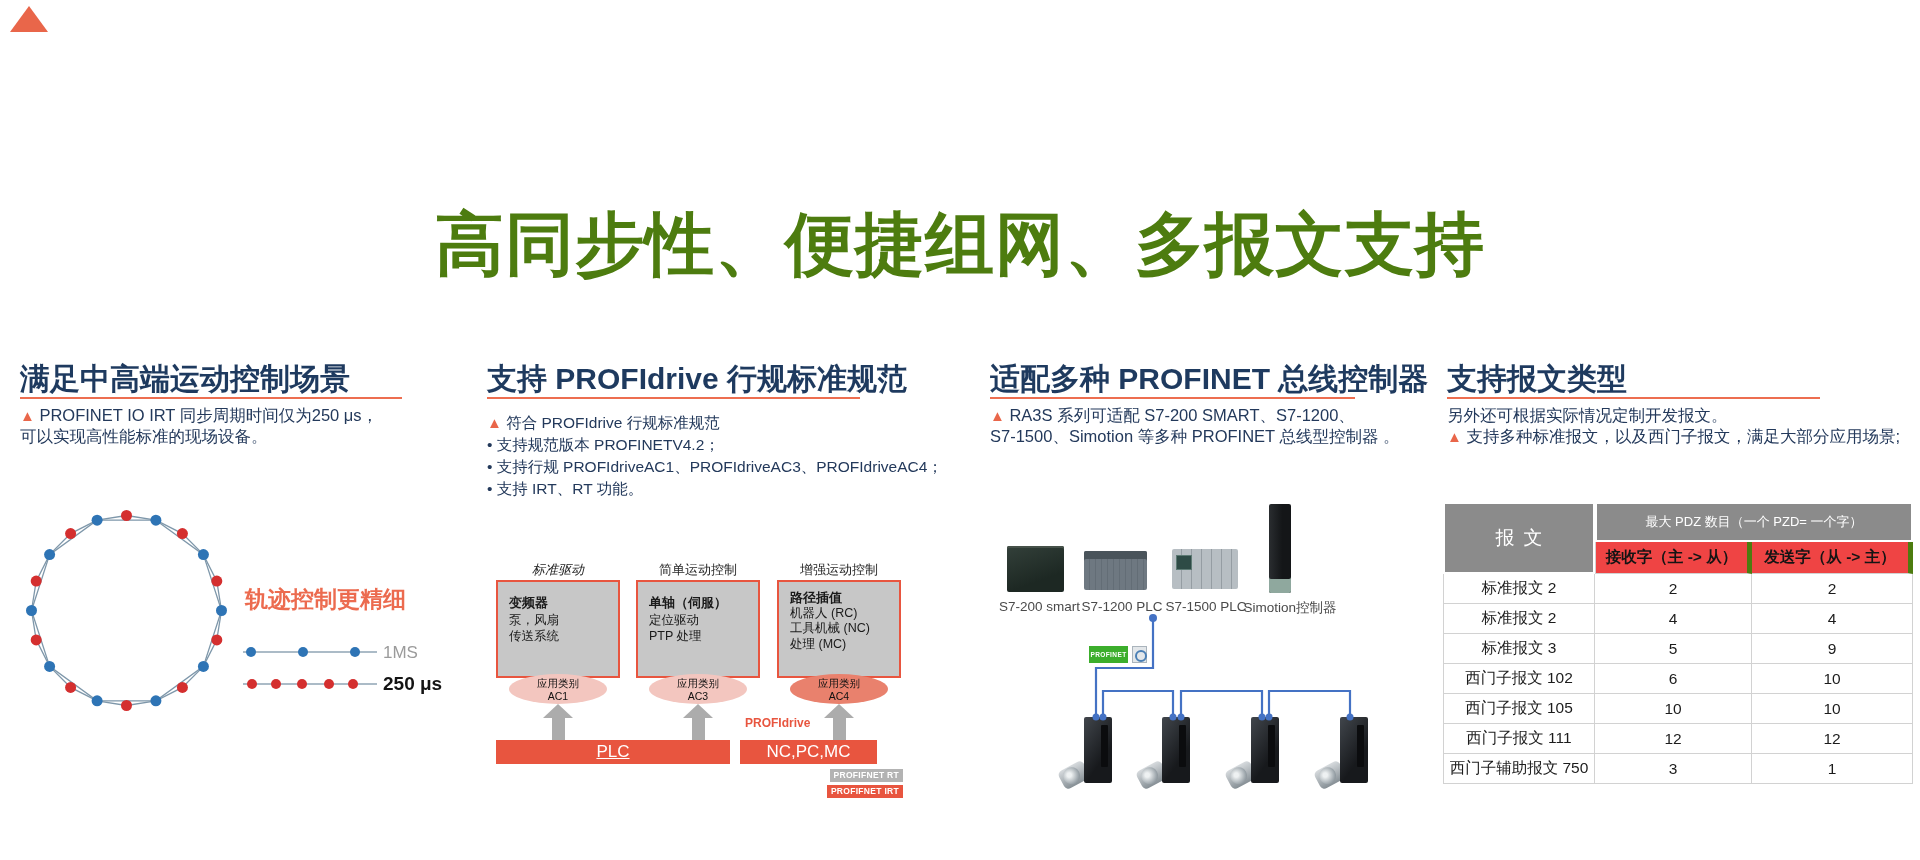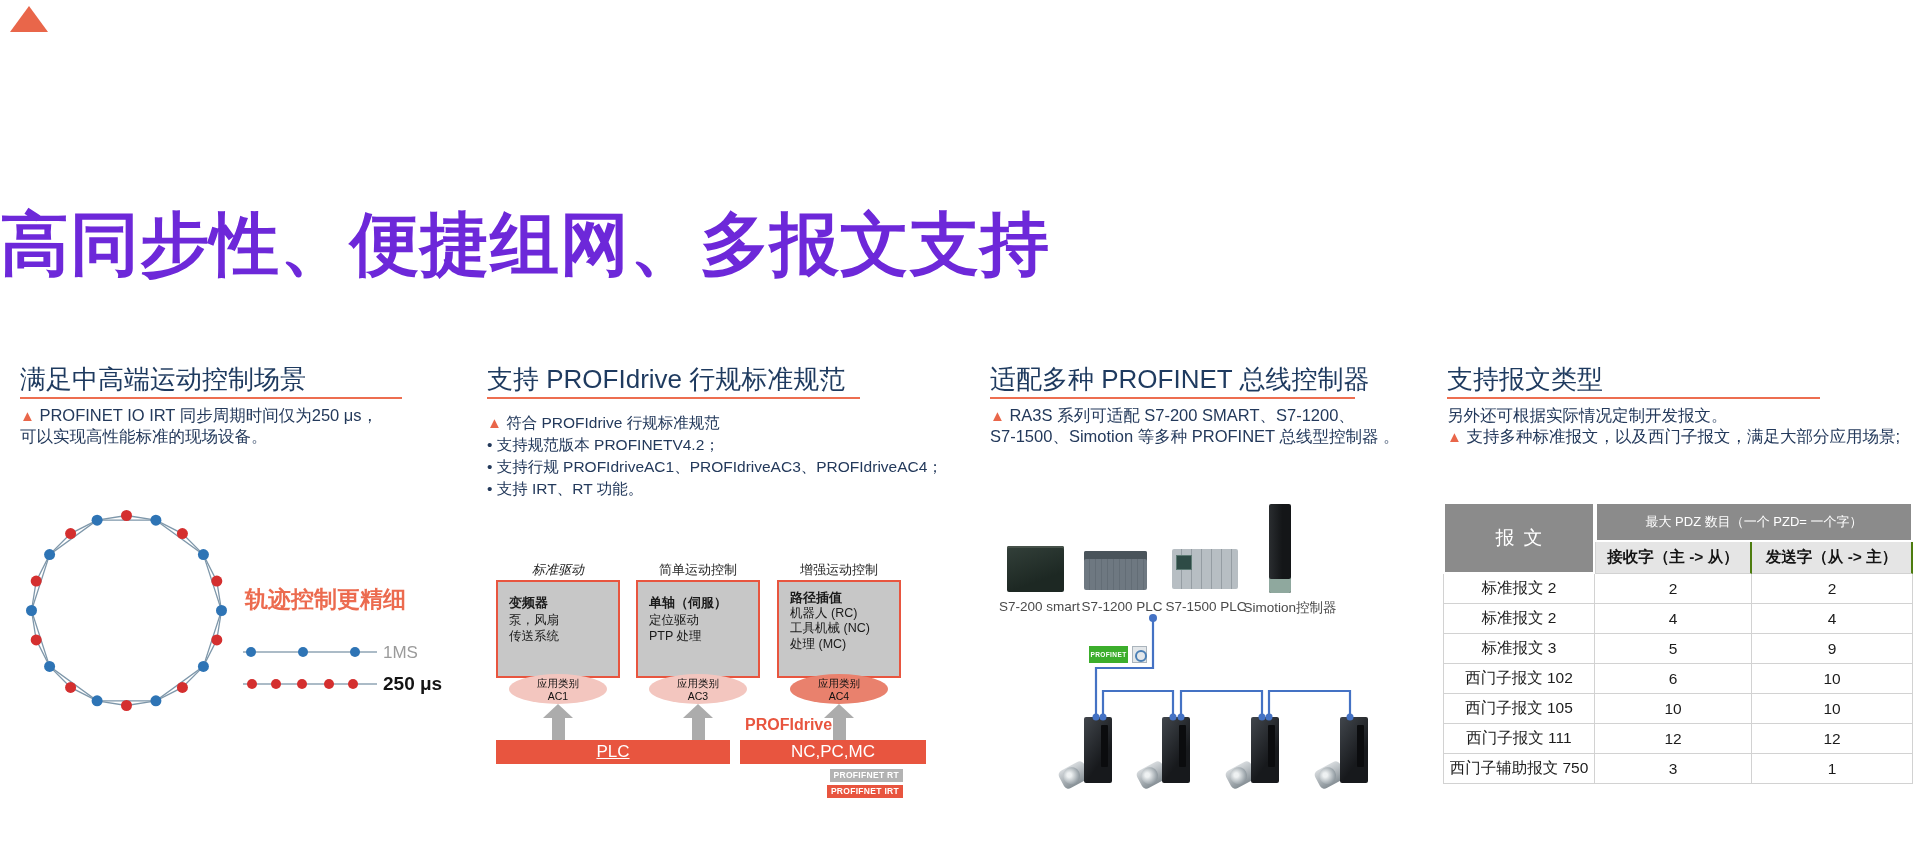--- a/index.html
+++ b/index.html
@@ -15,8 +15,8 @@
     border-bottom:26px solid #E9664A;}
 
   
-  .main-title{position:absolute;left:0;top:209px;width:1920px;
-    font-size:69px;font-weight:bold;color:#6d28d9;line-height:1.05;letter-spacing:1px;}
+  .main-title{position:absolute;left:0;top:209px;width:1920px;text-align:center;
+    font-size:69px;font-weight:bold;color:#4d7c0f;line-height:1.05;letter-spacing:1px;}
 
   
   .col{position:absolute;top:366px;}

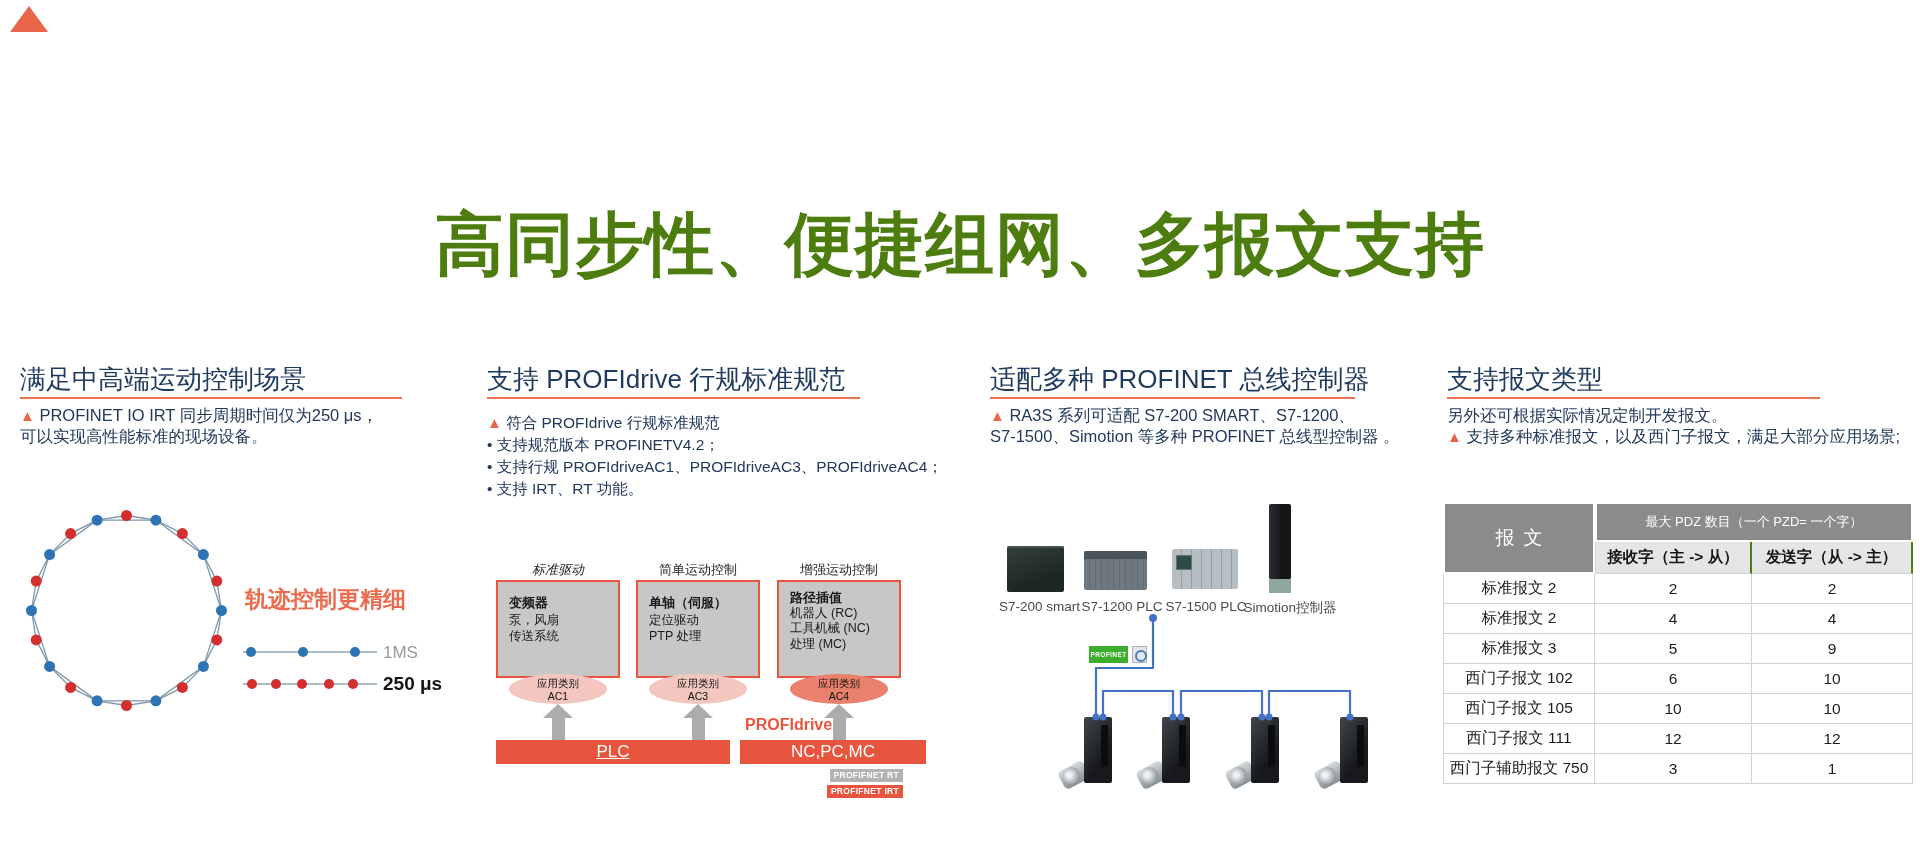--- a/index.html
+++ b/index.html
@@ -20,7 +20,7 @@
 
   
   .col{position:absolute;top:366px;}
-  .col-header{font-size:26px;font-weight:normal;color:#1E3A5F;line-height:26px;white-space:nowrap;}
+  .col-header{font-size:30px;font-weight:bold;color:#1E3A5F;line-height:26px;white-space:nowrap;}
   .col-underline{height:2px;background:#ED6E50;margin-top:5px;}
   .col-body{margin-top:6px;font-size:16.5px;line-height:21px;color:#23395B;white-space:nowrap;}
   .tri-marker{color:#E9664A;font-size:15px;}

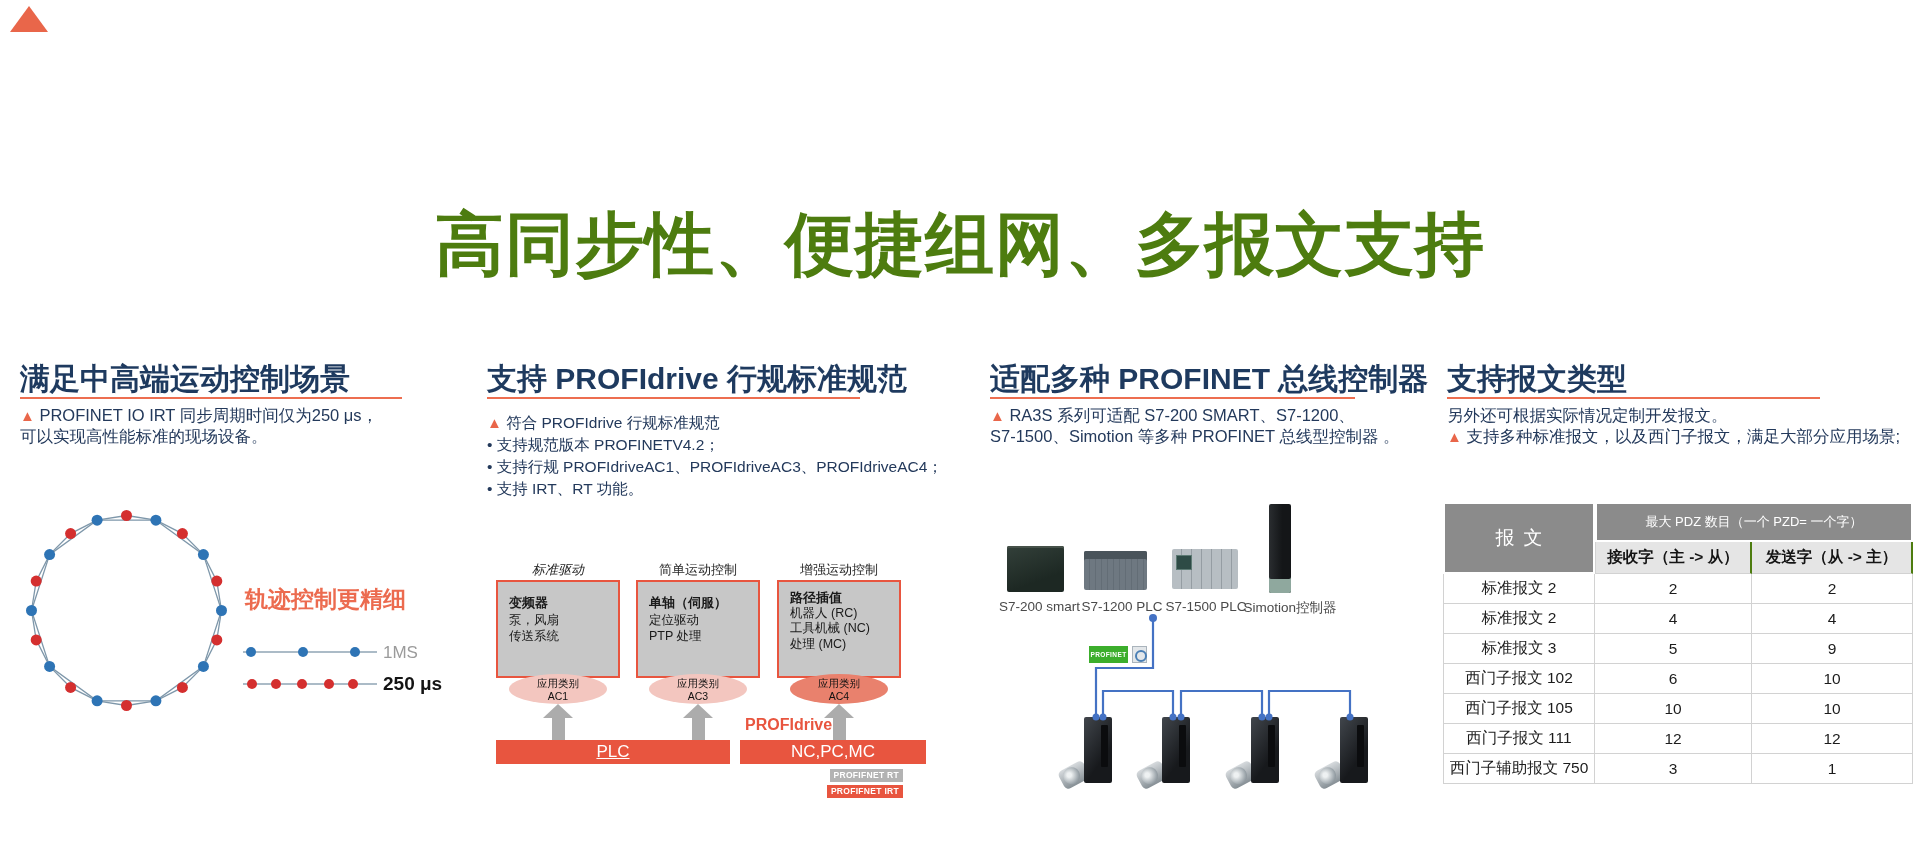--- a/index.html
+++ b/index.html
@@ -84,8 +84,8 @@
   .th{background:#8B8B8B;color:#fff;border:2px solid #ffffff;}
   .cellA{grid-row:1/3;grid-column:1;font-size:19px;letter-spacing:9px;text-indent:9px;}
   .cellB1{grid-column:2/4;grid-row:1;font-size:13px;}
-  .sub{background:#e5e5e5;font-weight:bold;font-size:15.5px;color:#141414;
-    border-right:2px solid #4d7c0f;border-bottom:1px solid #D2D2D2;}
+  .sub{background:#ef4444;font-weight:bold;font-size:15.5px;color:#141414;
+    border-right:5px solid #4d7c0f;border-bottom:1px solid #D2D2D2;}
   .tc{font-size:15.5px;color:#1C1C1C;border-right:1px solid #D2D2D2;border-bottom:1px solid #D2D2D2;background:#fff;}
   .bl{border-left:1px solid #D2D2D2;}
 </style>

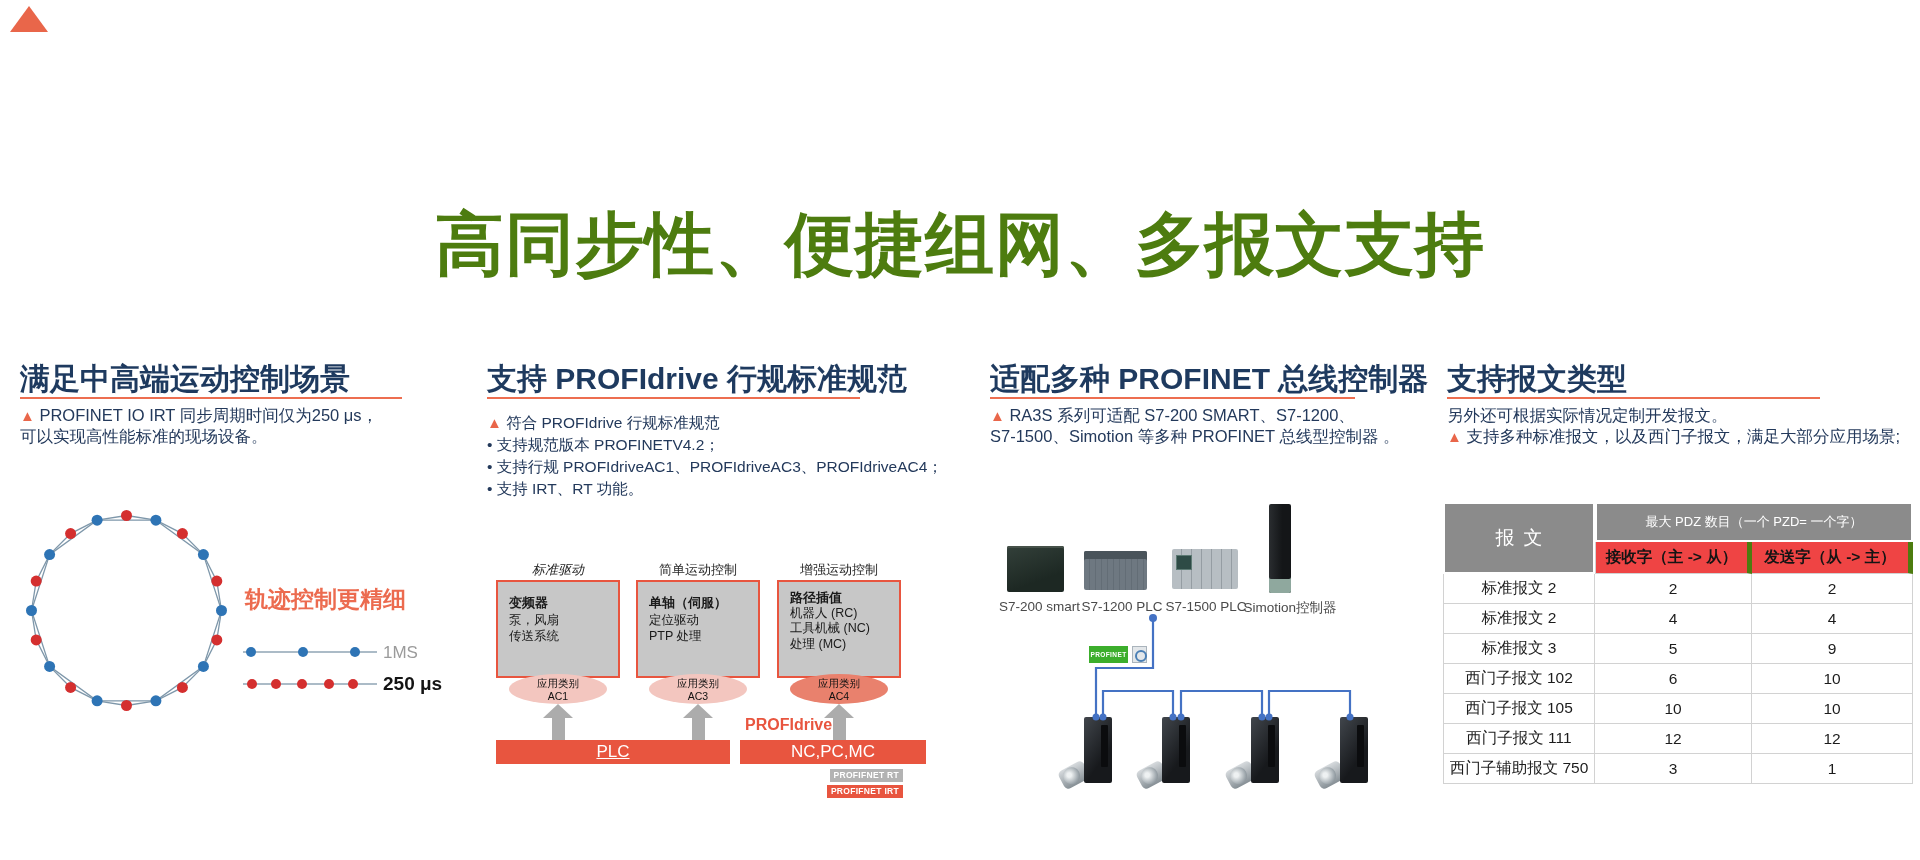--- a/index.html
+++ b/index.html
@@ -44,7 +44,7 @@
   .arrow-head{position:absolute;top:704px;width:0;height:0;
     border-left:15px solid transparent;border-right:15px solid transparent;border-bottom:14px solid #ACACAC;}
   .arrow-stem{position:absolute;top:718px;width:13px;height:22px;background:#ACACAC;}
-  .profidrive-label{position:absolute;left:745px;top:716px;font-size:16px;font-weight:bold;color:#E8553F;white-space:nowrap;}
+  .profidrive-label{position:absolute;left:745px;top:716px;font-size:12px;font-weight:bold;color:#E8553F;white-space:nowrap;}
   .red-bar{position:absolute;top:740px;height:24px;background:#E8553F;color:#fff;
     font-size:17px;display:flex;align-items:center;justify-content:center;}
   .pn-tag{position:absolute;color:#fff;font-size:8.5px;font-weight:bold;line-height:1;

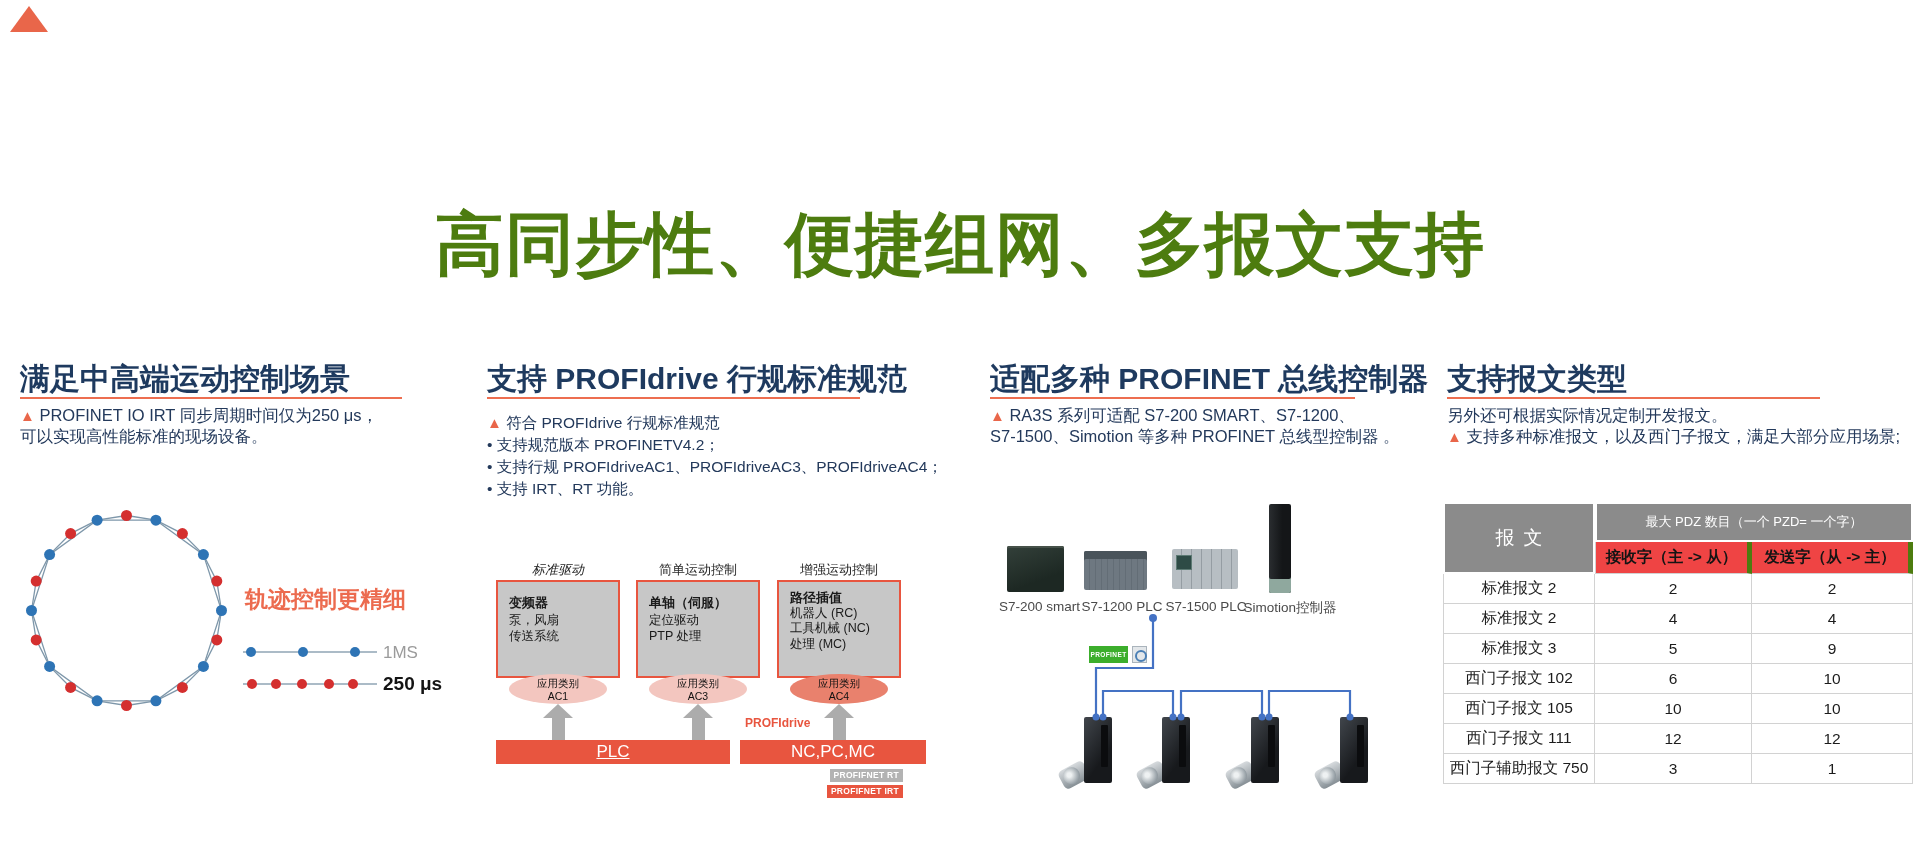--- a/index.html
+++ b/index.html
@@ -209,7 +209,7 @@
 <div class="profidrive-label">PROFIdrive</div>
 
 <div class="red-bar" style="left:496px;width:234px;text-decoration:underline;">PLC</div>
-<div class="red-bar" style="left:740px;width:186px;text-align:right;">NC,PC,MC</div>
+<div class="red-bar" style="left:740px;width:137px;text-align:right;">NC,PC,MC</div>
 
 <div class="pn-tag gray" style="right:1017px;top:769px;">PROFIFNET RT</div>
 <div class="pn-tag orange" style="right:1017px;top:785px;">PROFIFNET IRT</div>

